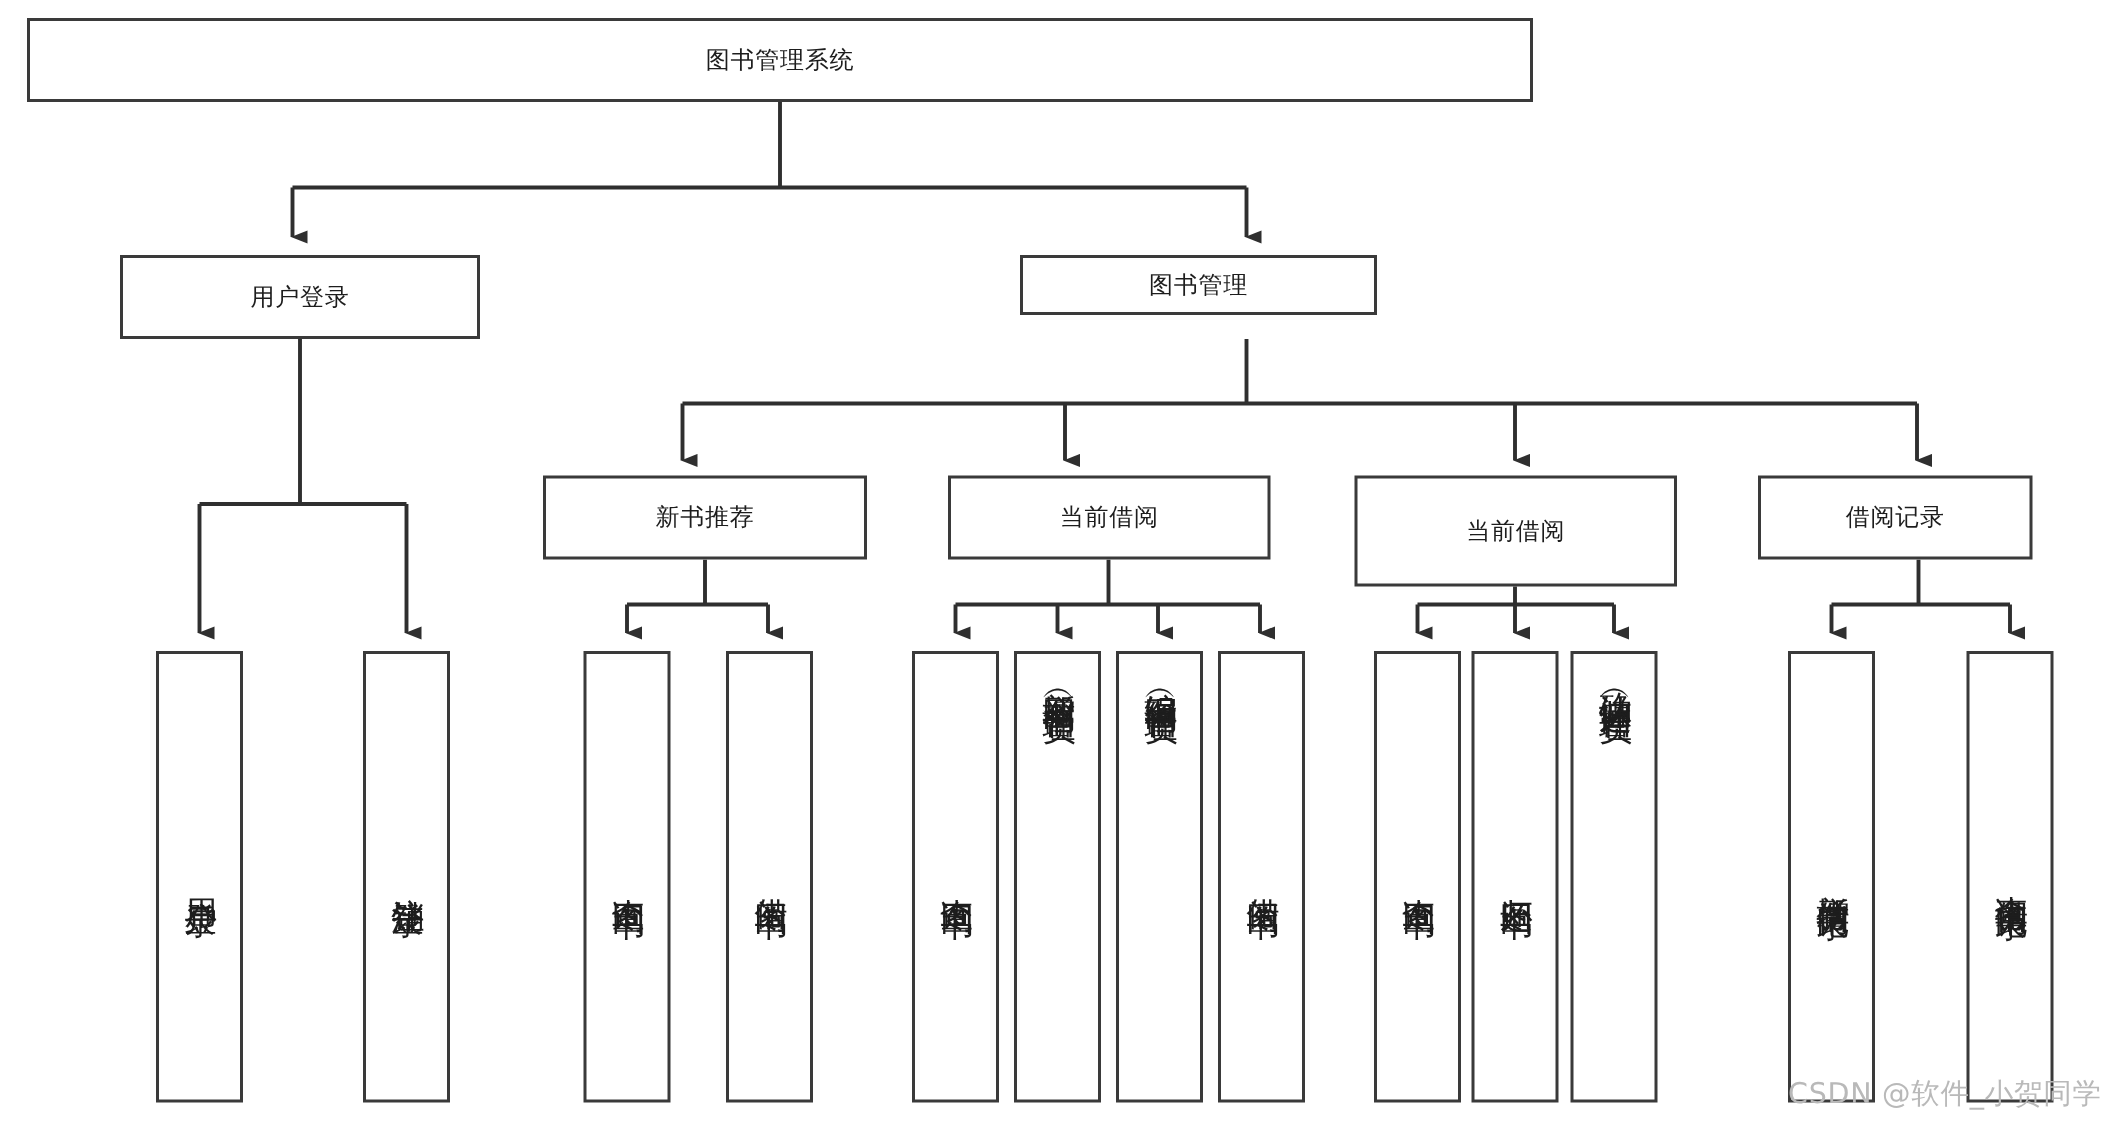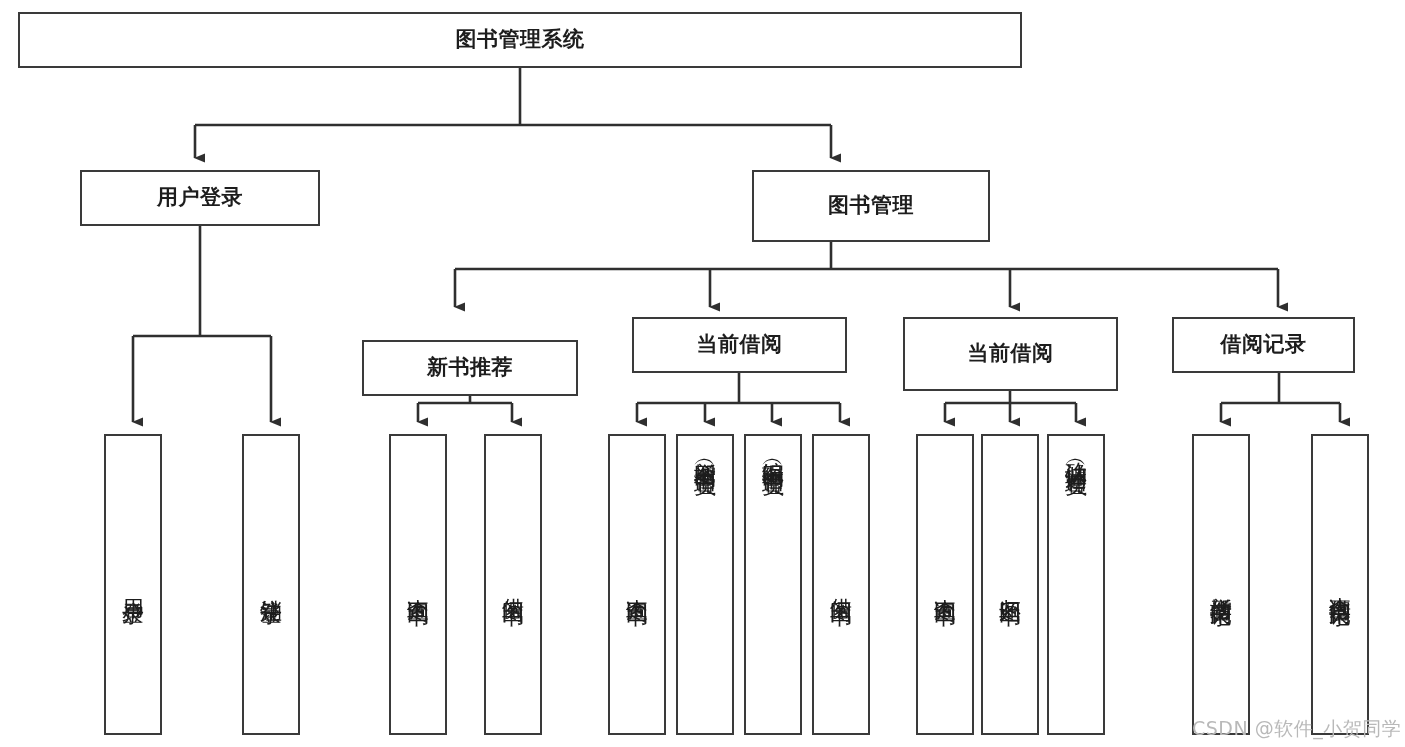--- a/index.html
+++ b/index.html
@@ -39,11 +39,10 @@
     border-width: 2px;
   }
   .node-label {
-    font-size: 21px;
+    font-size: 16px;
     line-height: 1.1;
     letter-spacing: 0.5px;
     white-space: nowrap;
-    font-weight: bold;
   }
   
   .node.leaf {

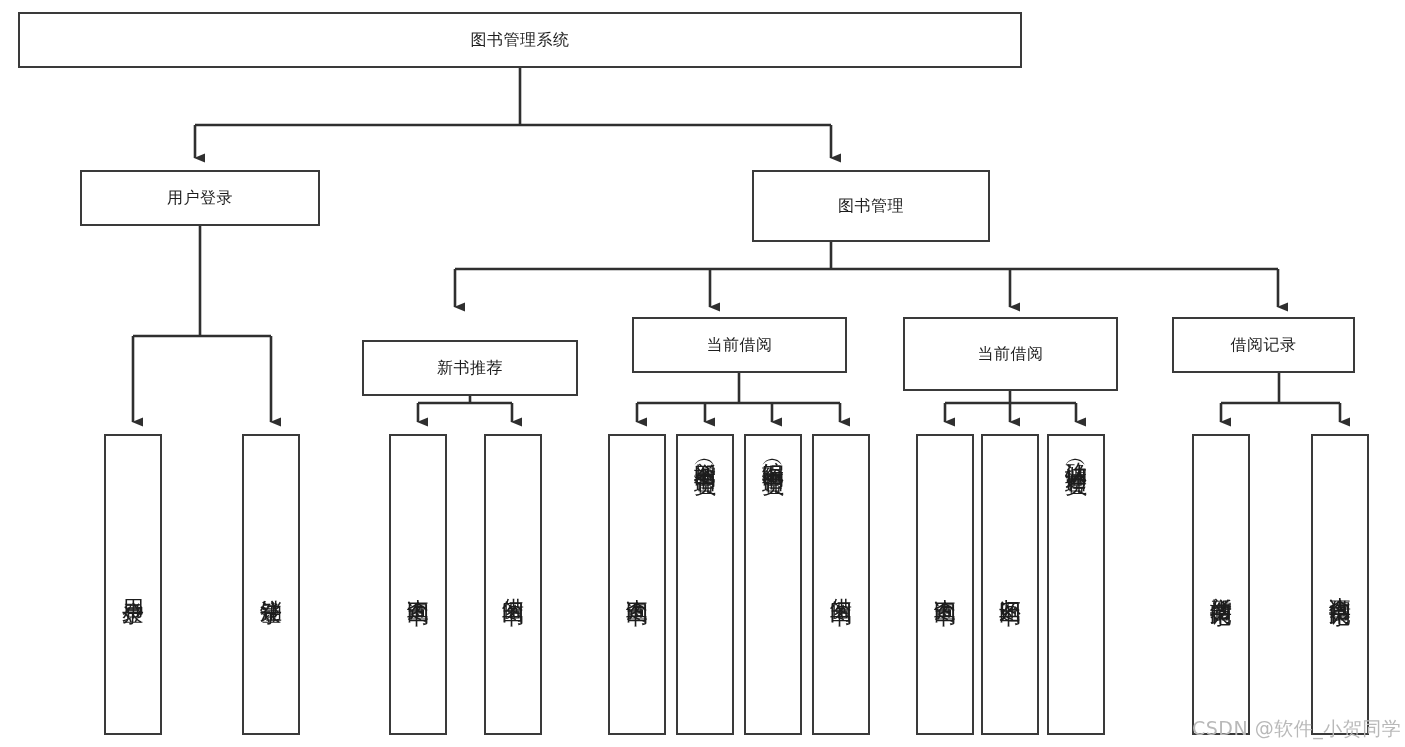--- a/index.html
+++ b/index.html
@@ -136,7 +136,7 @@
     <span class="node-label">用户登录</span>
   </div>
 
-  <div class="node" style="left:752px; top:170px; width:238px; height:72px;">
+  <div class="node" style="left:680px; top:170px; width:238px; height:40px;">
     <span class="node-label">图书管理</span>
   </div>
 

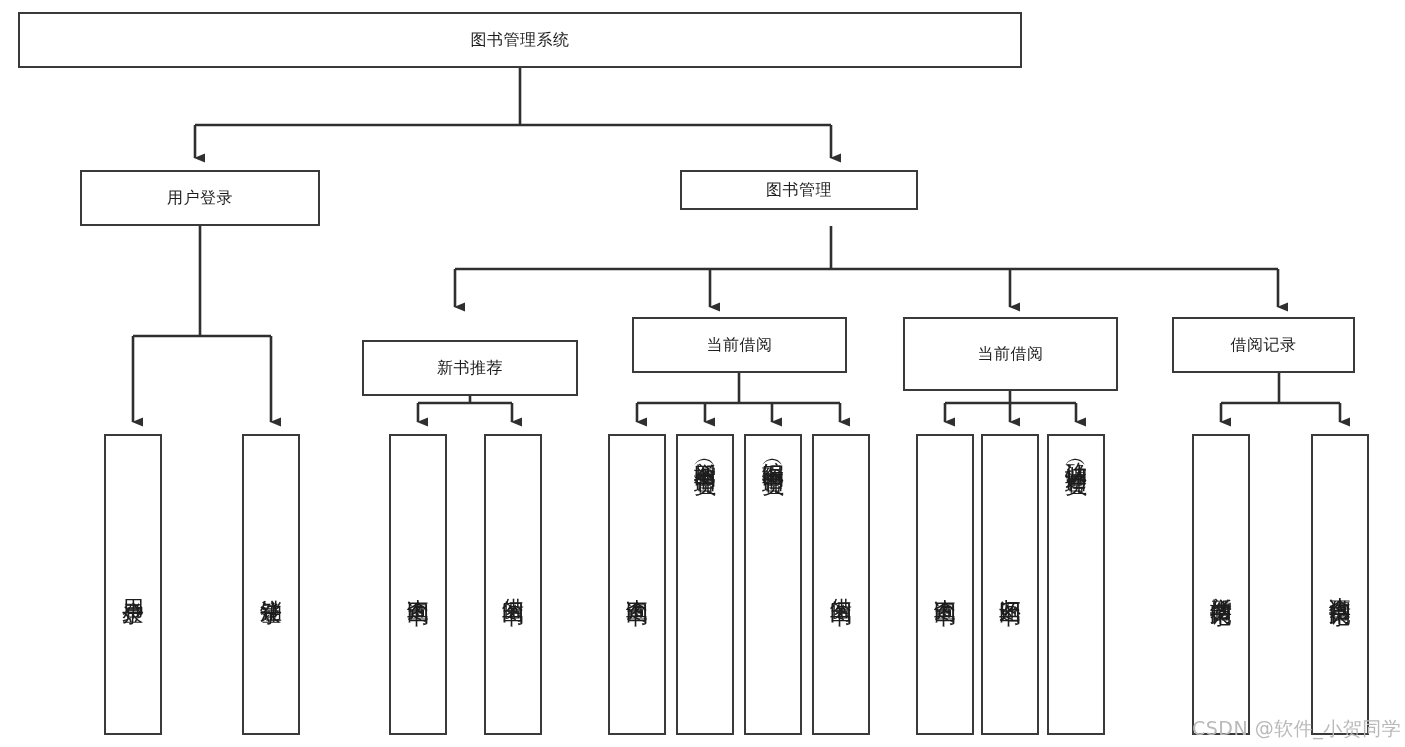--- a/index.html
+++ b/index.html
@@ -140,7 +140,7 @@
     <span class="node-label">图书管理</span>
   </div>
 
-  <div class="node" style="left:362px; top:317px; width:216px; height:56px;margin-top:23px;">
+  <div class="node" style="left:362px; top:317px; width:216px; height:56px;">
     <span class="node-label">新书推荐</span>
   </div>
 

